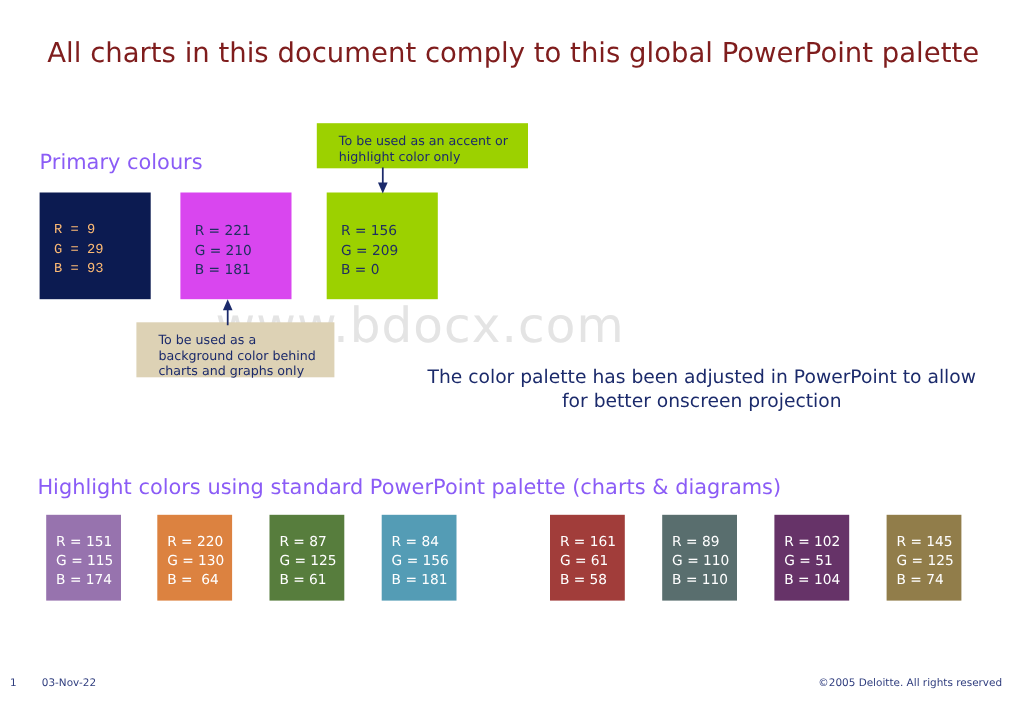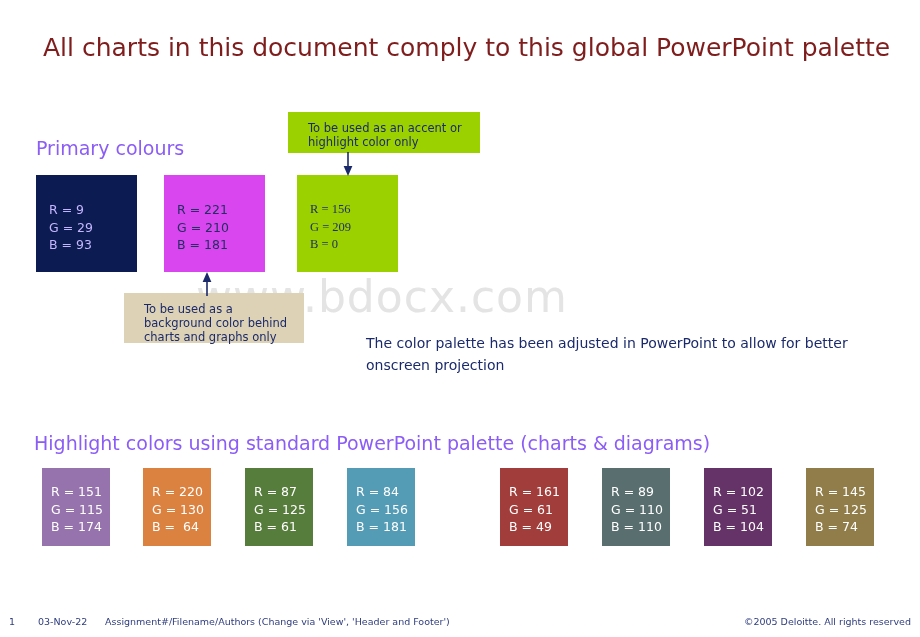--- a/index.html
+++ b/index.html
@@ -73,7 +73,7 @@
     top: 26px;
   }
   #swatch-navy  { left: 36px;  background: #0c1b51; }
-  #swatch-navy .rgb { color: #c4b5fd; }
+  #swatch-navy .rgb { color: #fdba74; font-family: Liberation Mono, monospace; }
   #swatch-tan   { left: 164px; background: #d946ef; }
   #swatch-tan .rgb { color: #20305f; }
   #swatch-green { left: 297px; background: #9cd100; }

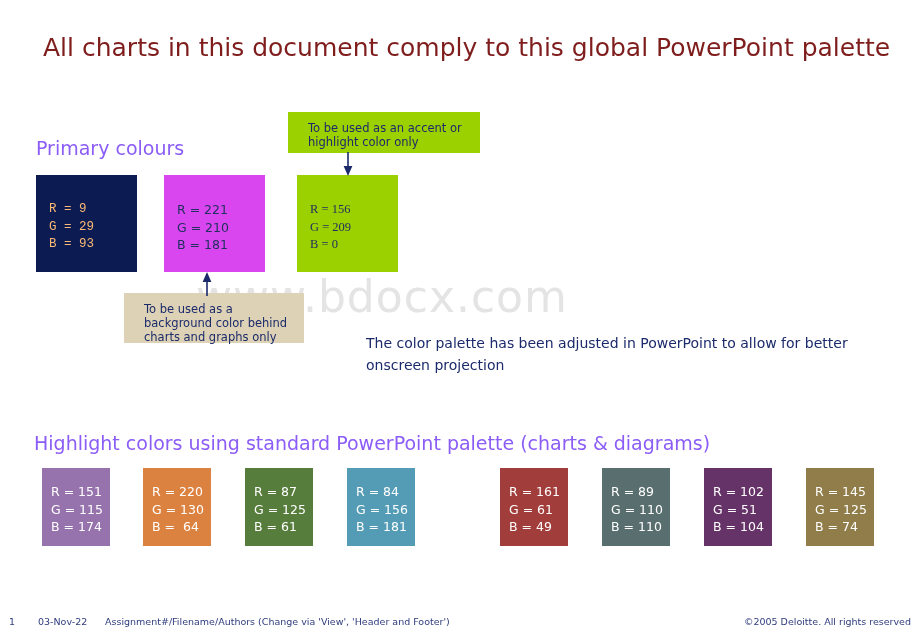--- a/index.html
+++ b/index.html
@@ -77,7 +77,7 @@
   #swatch-tan   { left: 164px; background: #d946ef; }
   #swatch-tan .rgb { color: #20305f; }
   #swatch-green { left: 297px; background: #9cd100; }
-  #swatch-green .rgb { color: #20305f; font-family: Liberation Serif, serif; }
+  #swatch-green .rgb { color: #20305f; }
 
   
   .callout {

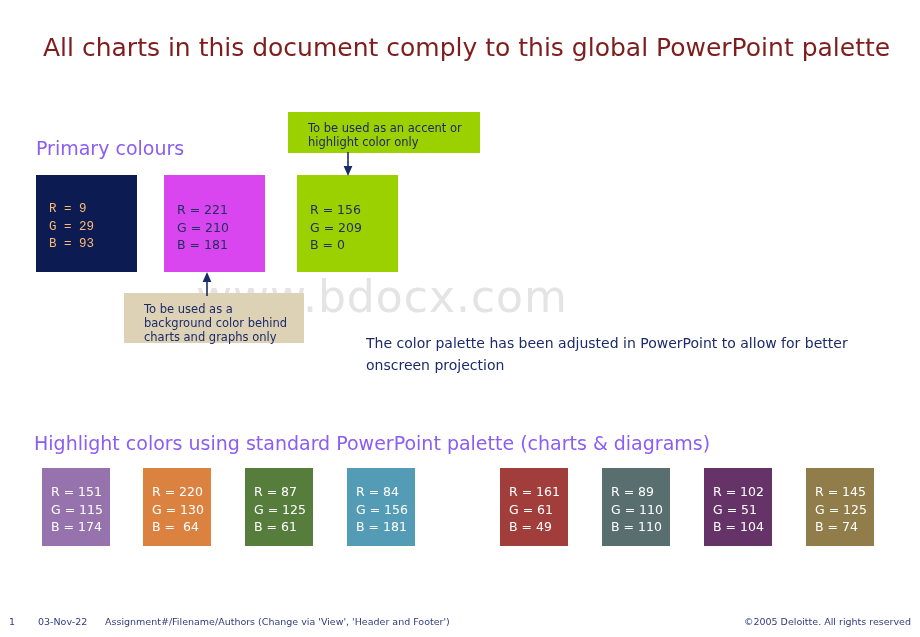--- a/index.html
+++ b/index.html
@@ -115,13 +115,14 @@
   
   #adjusted-note {
     position: absolute;
-    left: 366px;
+    left: 383px;
     top: 332px;
     width: 510px;
-    font-size: 14px;
+    font-size: 17px;
     line-height: 22px;
     color: #1b2a6b;
     z-index: 3;
+    text-align: center;
   }
 
   

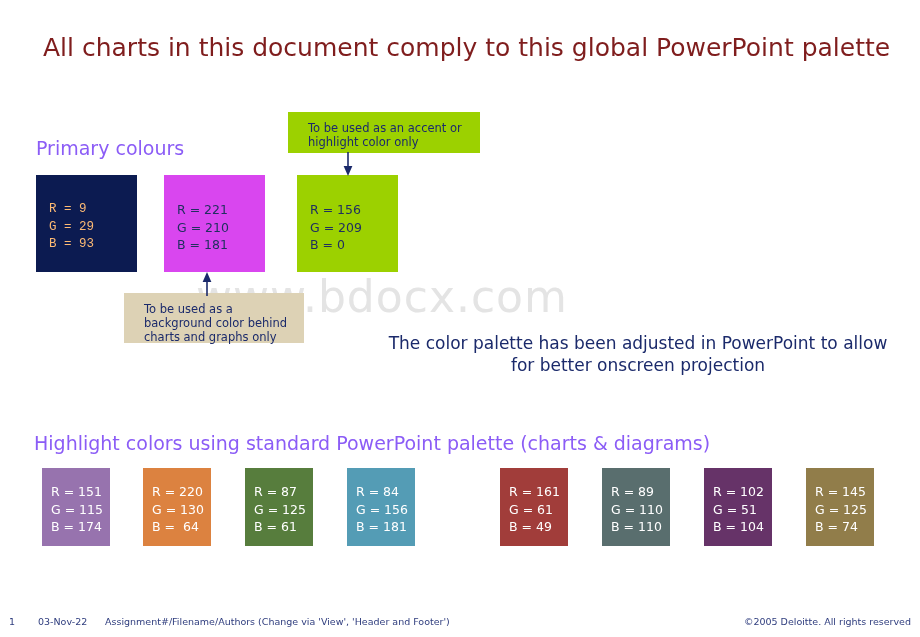--- a/index.html
+++ b/index.html
@@ -233,7 +233,7 @@
 <div class="swatch highlight-swatch" style="left:500px;background:#a13d3a;">
   <div class="rgb">R = 161
 G = 61
-B = 49</div>
+B = 58</div>
 </div>
 <div class="swatch highlight-swatch" style="left:602px;background:#596e6e;">
   <div class="rgb">R = 89

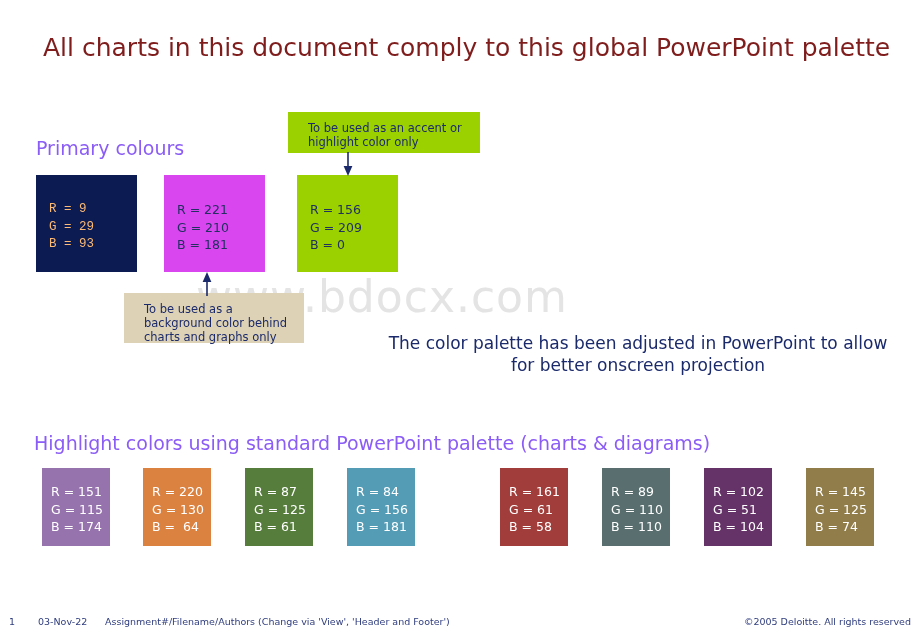--- a/index.html
+++ b/index.html
@@ -254,7 +254,6 @@
 <div class="footer">
   <div class="footer-item" id="footer-page-number">1</div>
   <div class="footer-item" id="footer-date">03-Nov-22</div>
-  <div class="footer-item" id="footer-assignment">Assignment#/Filename/Authors (Change via 'View', 'Header and Footer')</div>
   <div class="footer-item" id="footer-copyright">©2005 Deloitte. All rights reserved</div>
 </div>
 

